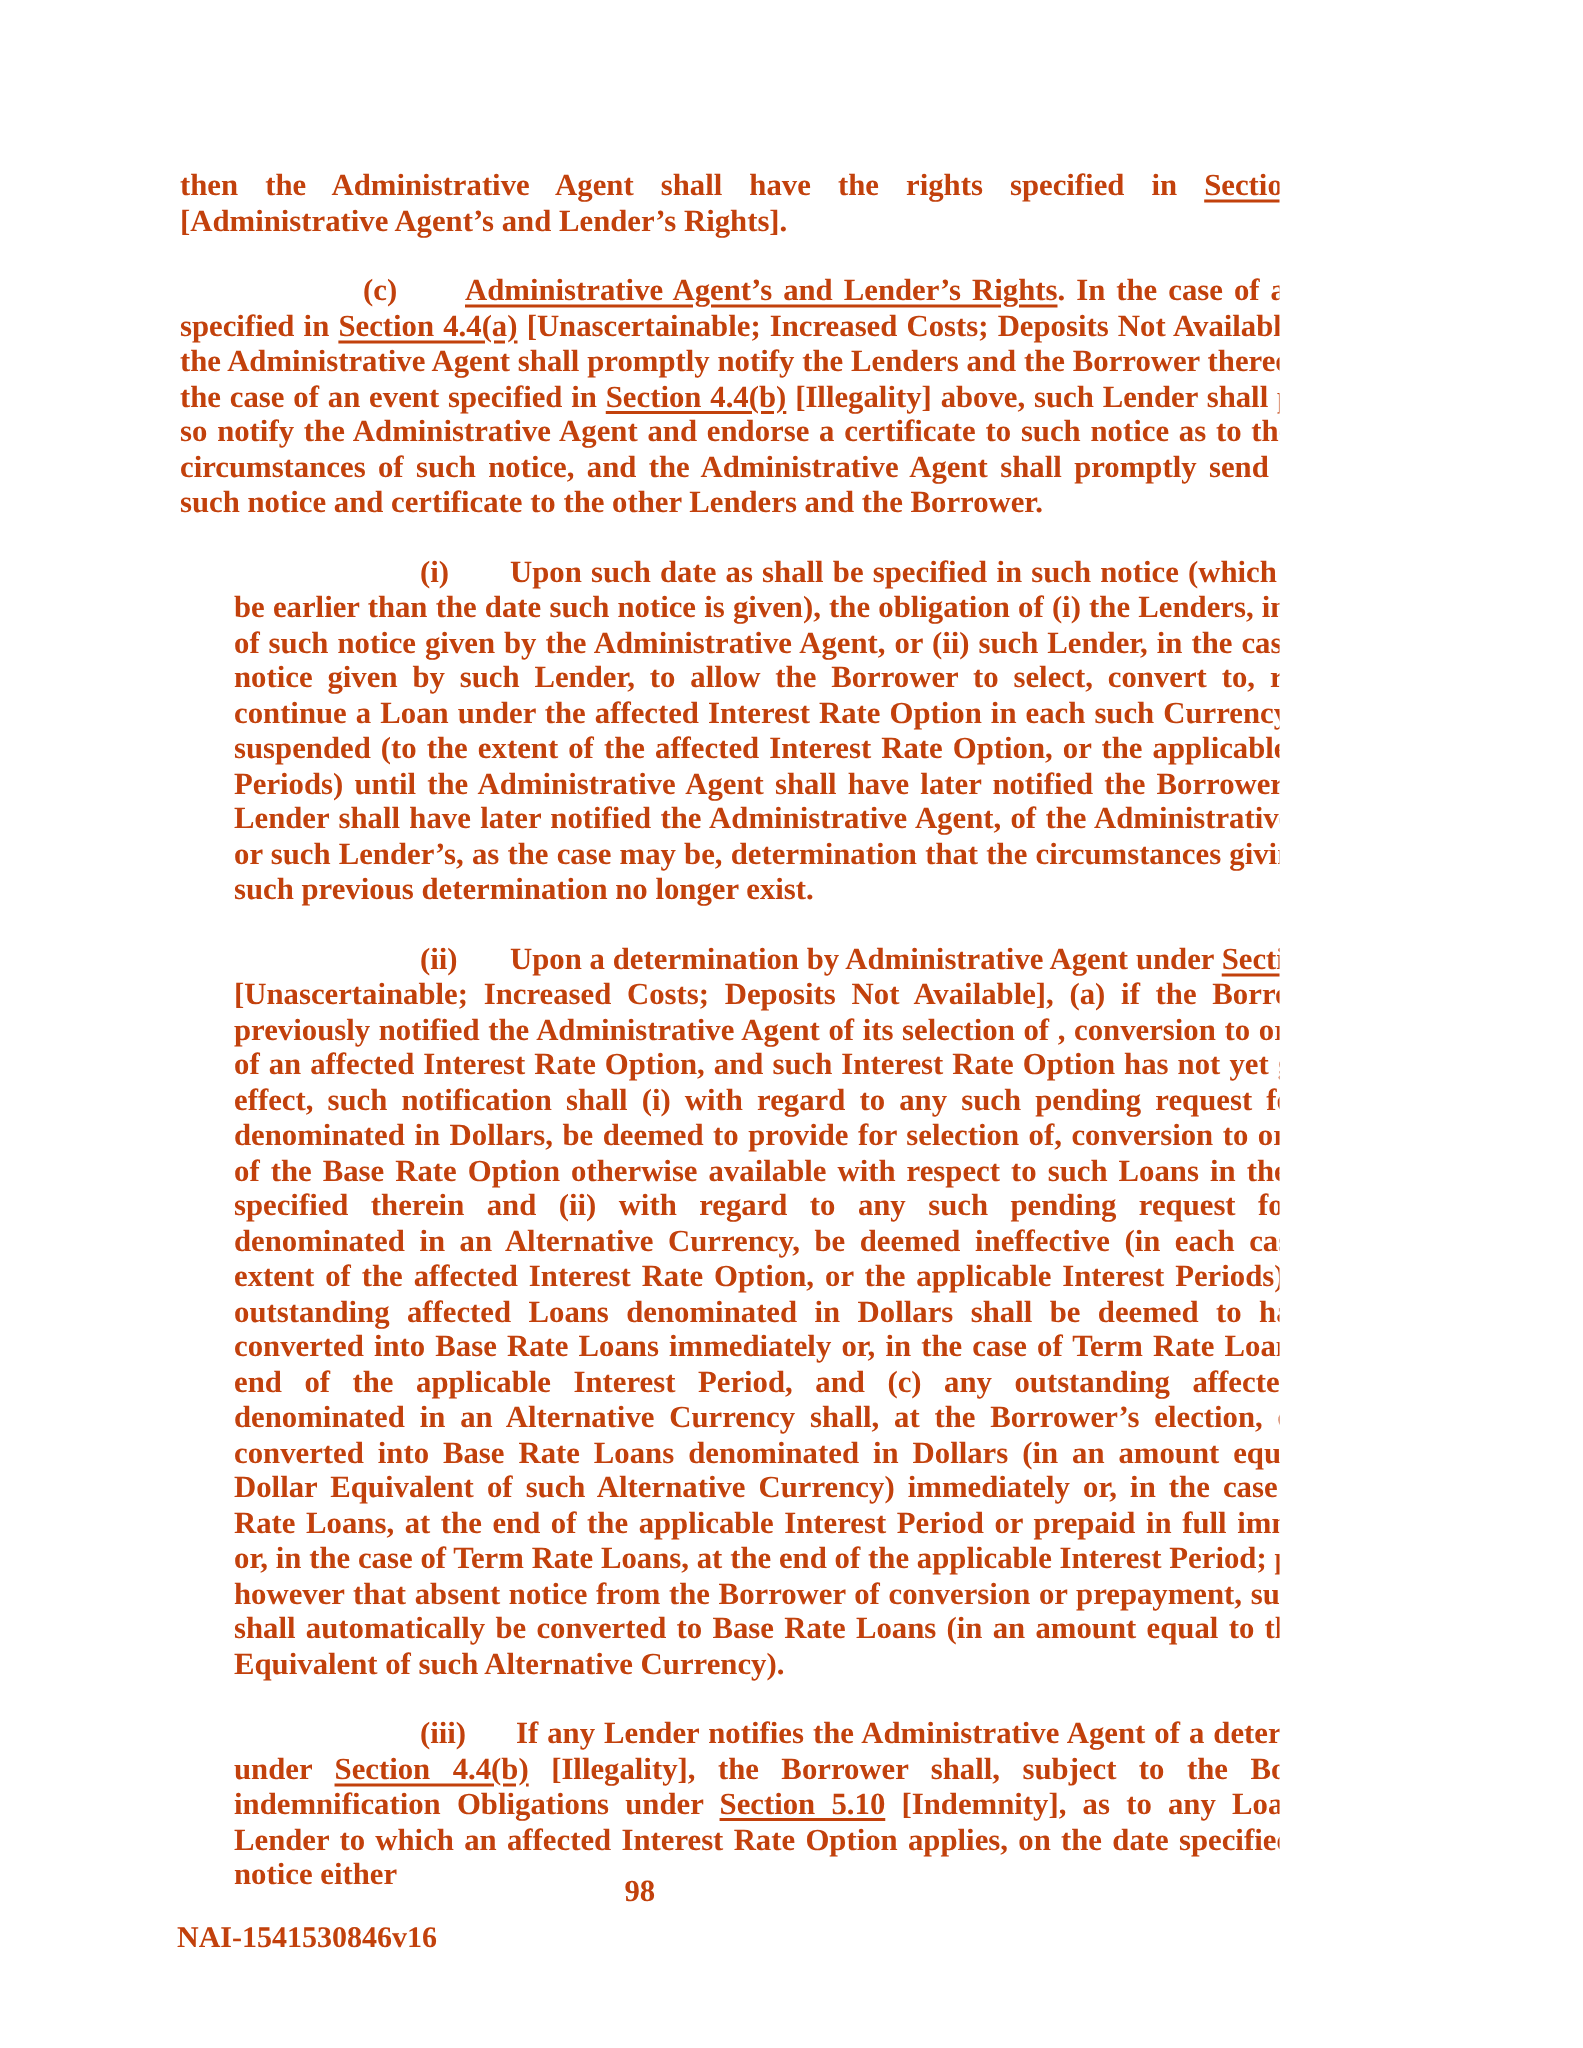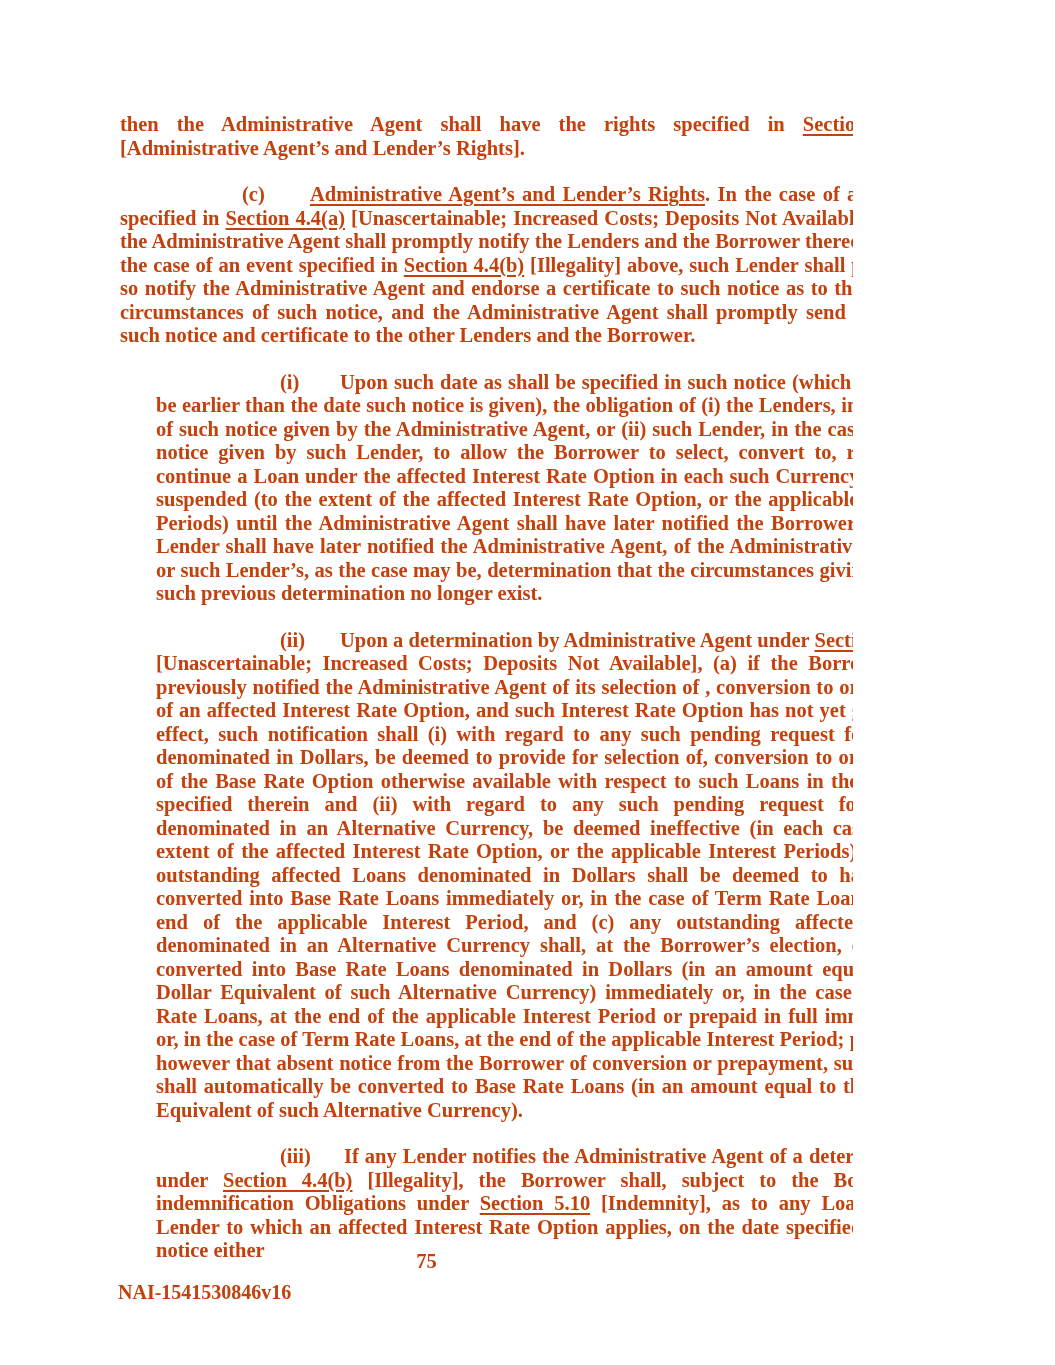--- a/index.html
+++ b/index.html
@@ -82,7 +82,7 @@
 
   </div>
 
-  <div class="footer-pagenum">75</div>
+  <div class="footer-pagenum">98</div>
   <div class="footer-id">NAI-1541530846v16</div>
 </div>
 

